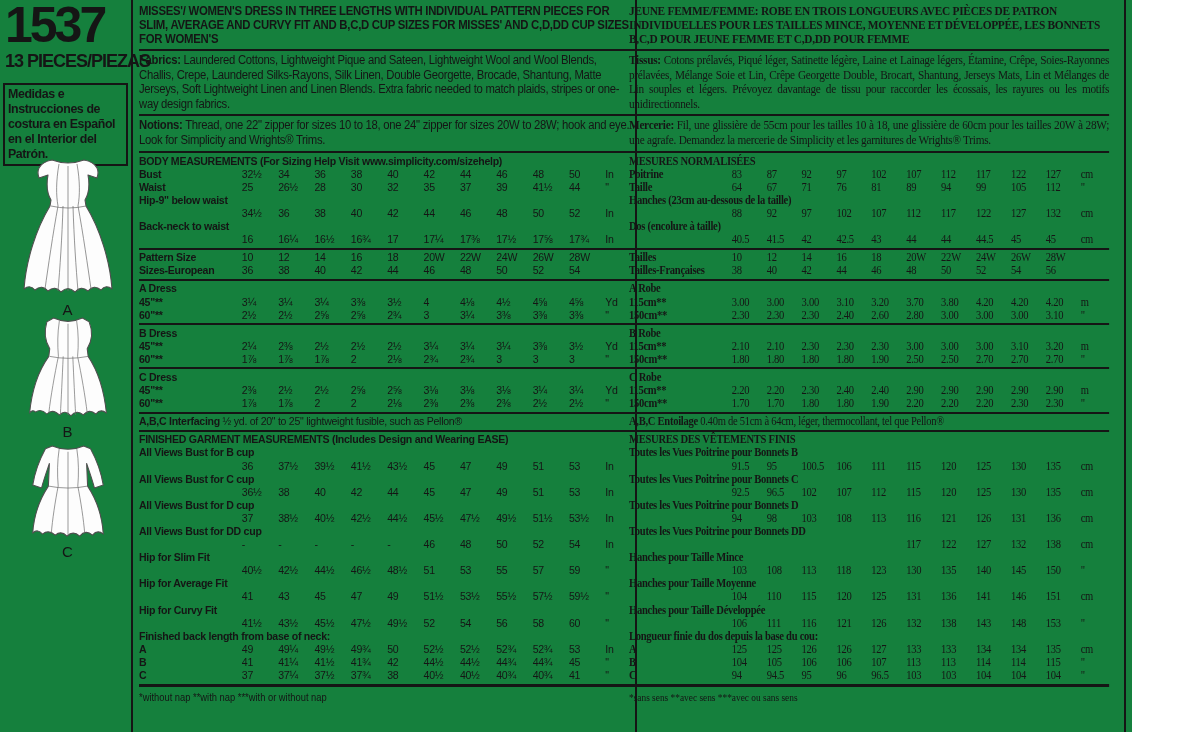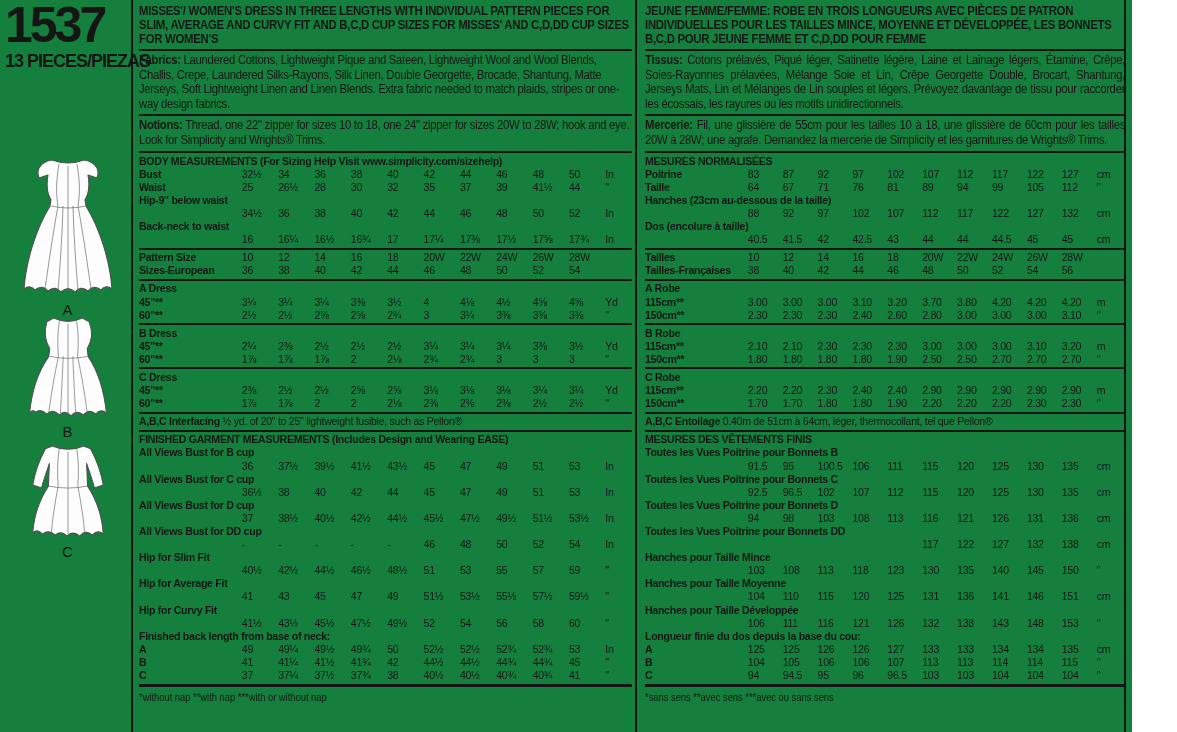--- a/index.html
+++ b/index.html
@@ -21,7 +21,7 @@
   
   .col { position:absolute; top:0; height:732px; box-sizing:border-box; padding:2px 0 2px 6px; }
   .col.en { left:133px; width:504px; border-right:2px solid #151515; }
-  .col.fr { left:639px; width:485px; }
+  .col.fr { left:623px; width:485px;font-family:Liberation Serif, serif; }
   .squeeze { transform:scaleX(0.918); transform-origin:0 0; }
   .en .squeeze { width:537px; }
   .fr .squeeze { width:523px; }

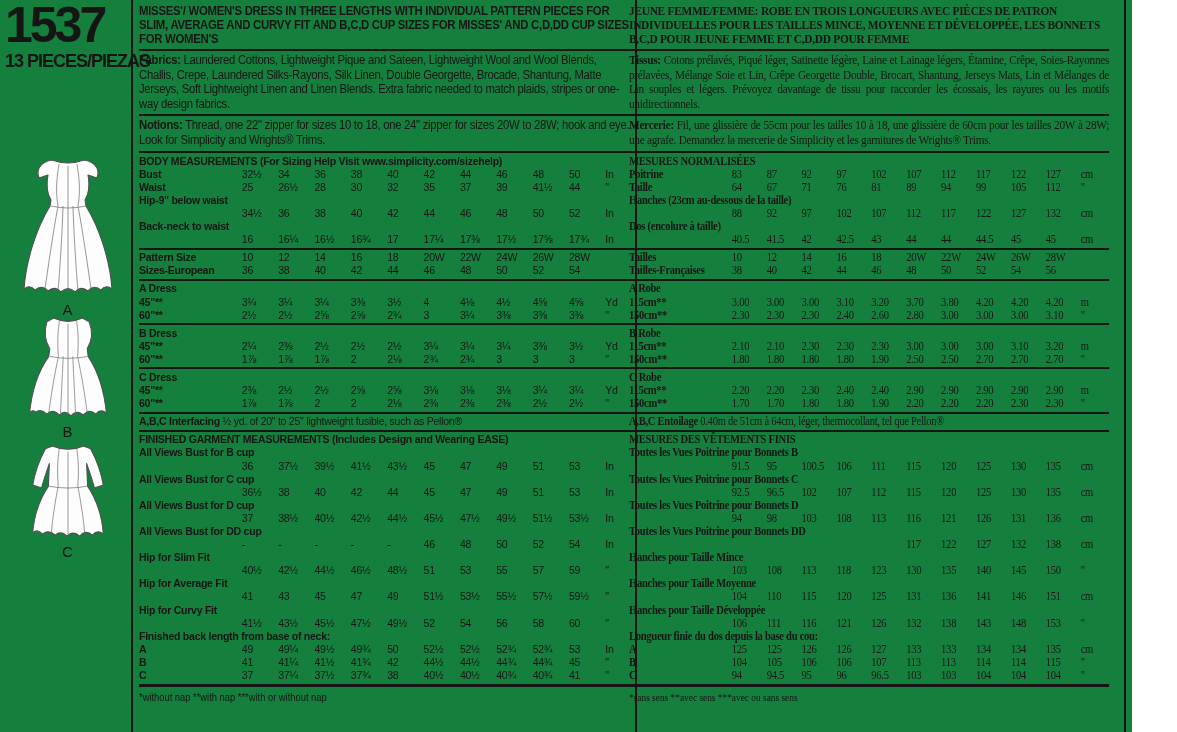--- a/index.html
+++ b/index.html
@@ -61,6 +61,7 @@
   <div class="leftcol">
     <div class="patnum">1537</div>
     <div class="pieces">13 PIECES/PIEZAS</div>
+    <div class="esbox">Medidas e Instrucciones de costura en Español en el Interior del Patrón.</div>
 
     <div class="fig" style="left:18px; top:153px; width:100px;">
       <svg width="100" height="145" viewBox="0 0 100 145">

